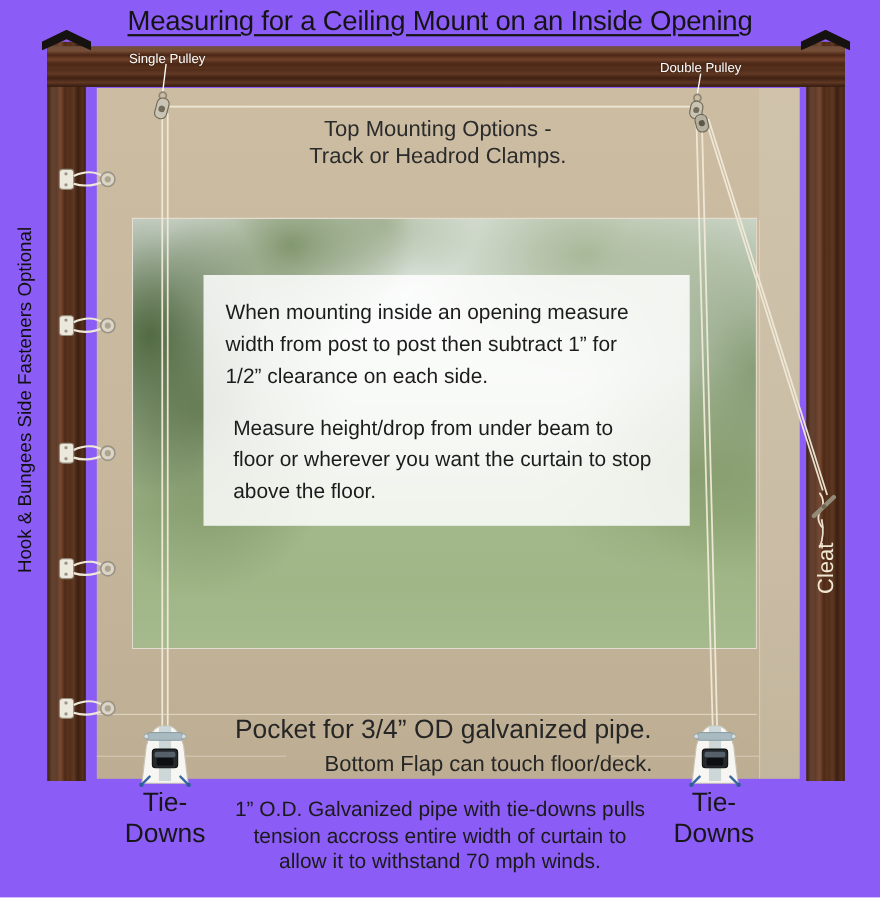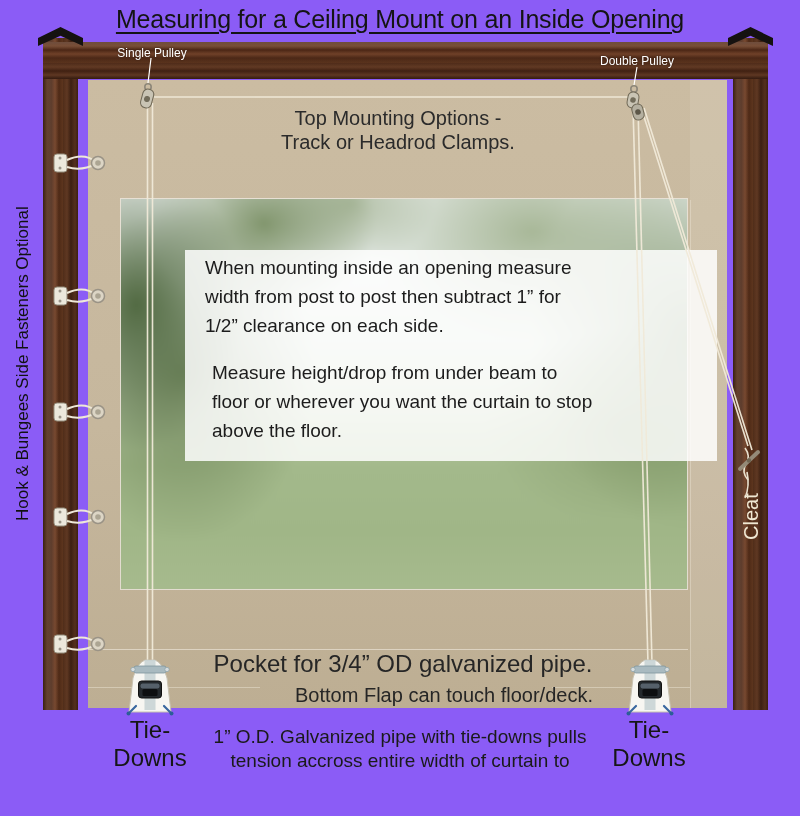--- a/index.html
+++ b/index.html
@@ -67,8 +67,8 @@
 
   
   .note-box {
-    left:185px; top:250px; width:532px; box-sizing:border-box;
-    padding:3px 14px 16px 20px; background:rgba(255,255,255,.84);
+    left:185px; top:250px; width:442px; box-sizing:border-box;
+    padding:20px 14px 16px 20px; background:rgba(255,255,255,.84);
     color:#1c1c1c; font-size:19px; line-height:29px;
   }
   .note-box .para { margin:0 0 18px 0; }

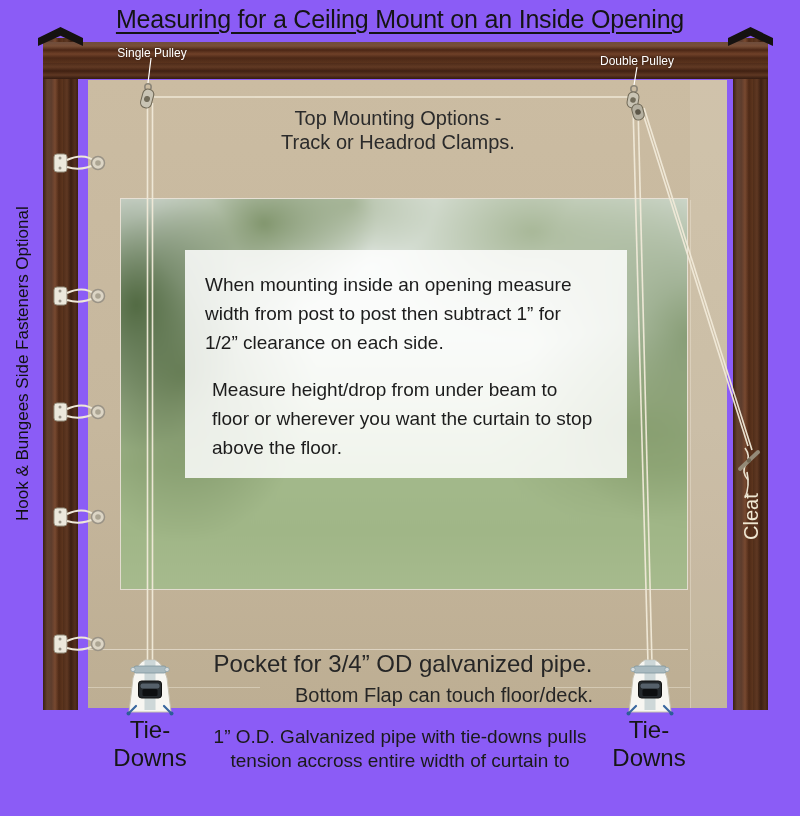--- a/index.html
+++ b/index.html
@@ -152,6 +152,7 @@
   <div class="abs footnote">
     <div>1” O.D. Galvanized pipe with tie-downs pulls</div>
     <div>tension accross entire width of curtain to</div>
+    <div>allow it to withstand 70 mph winds.</div>
   </div>
 
   <svg class="overlay" width="800" height="816" viewBox="0 0 800 816">

